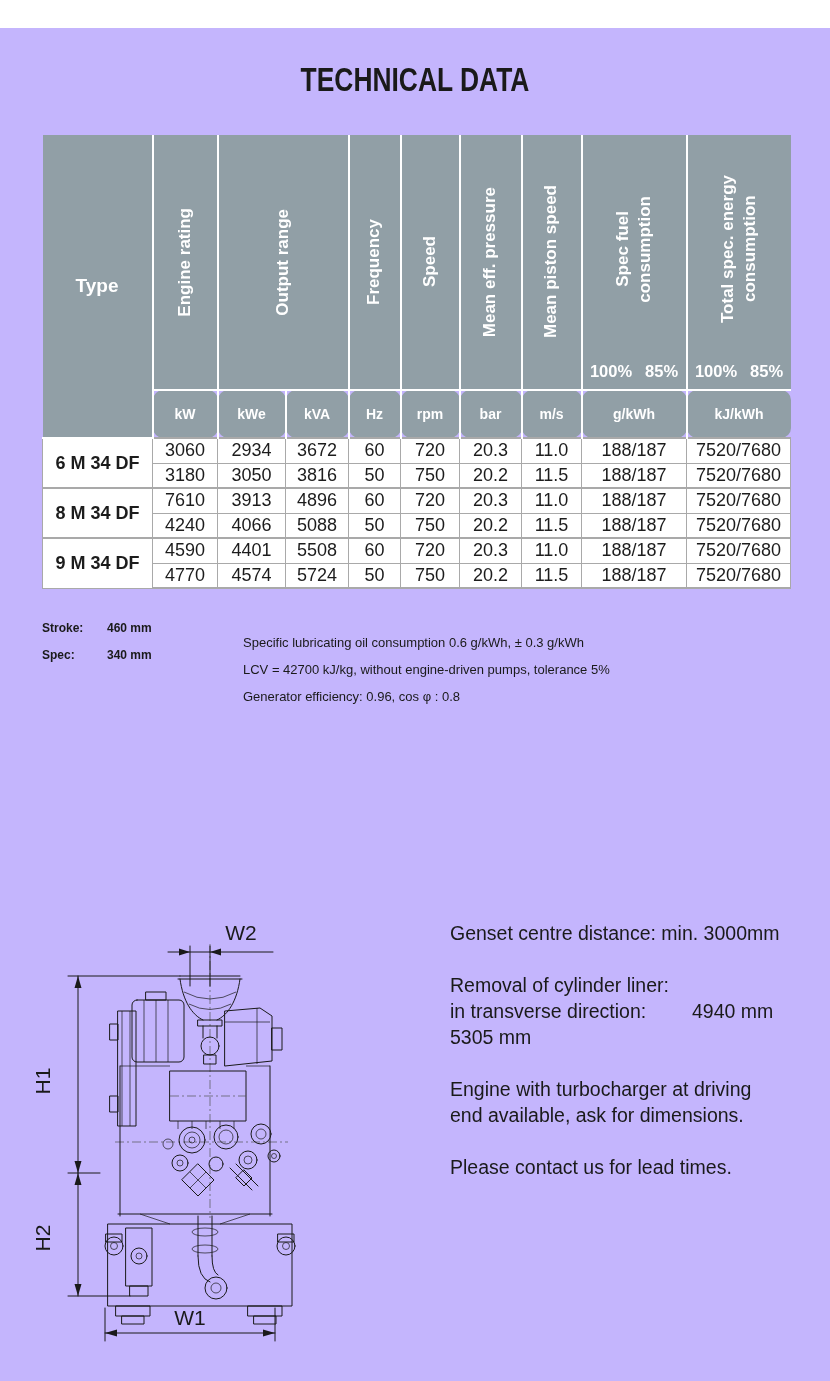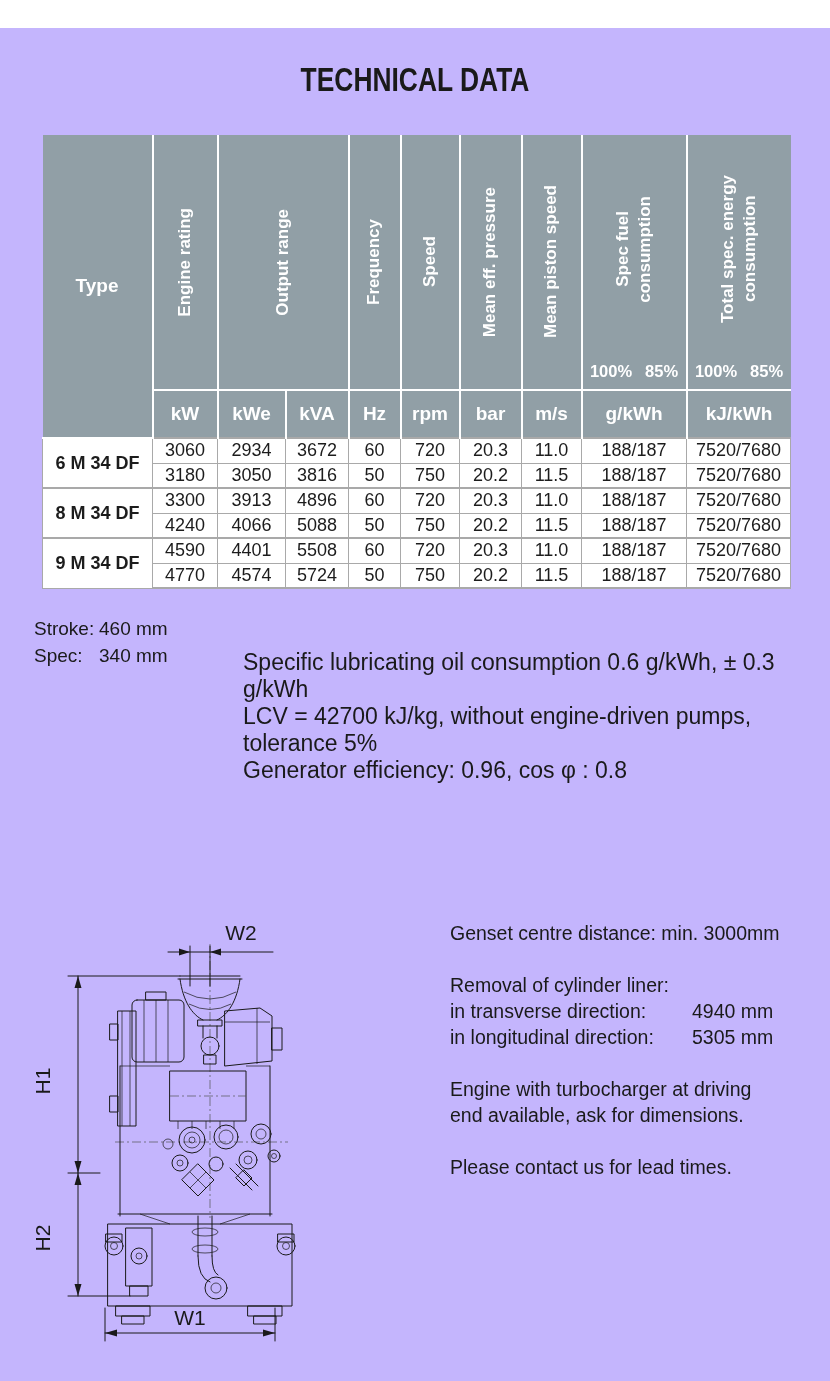--- a/index.html
+++ b/index.html
@@ -23,7 +23,7 @@
   thead tr.tall th { border-top:none; }
   thead th:first-child { border-left:none; }
   thead th:last-child { border-right:none; }
-  thead tr.units th { border-bottom:none; font-size:19px; }
+  thead tr.units th { border-bottom:none; font-size:14px;border-radius:10px; }
   th.type-cell { border-bottom:none; border-left:none; font-size:19px;text-align:center; }
 
   .stack { display:flex; flex-direction:column; align-items:center; height:251px; width:100%; }

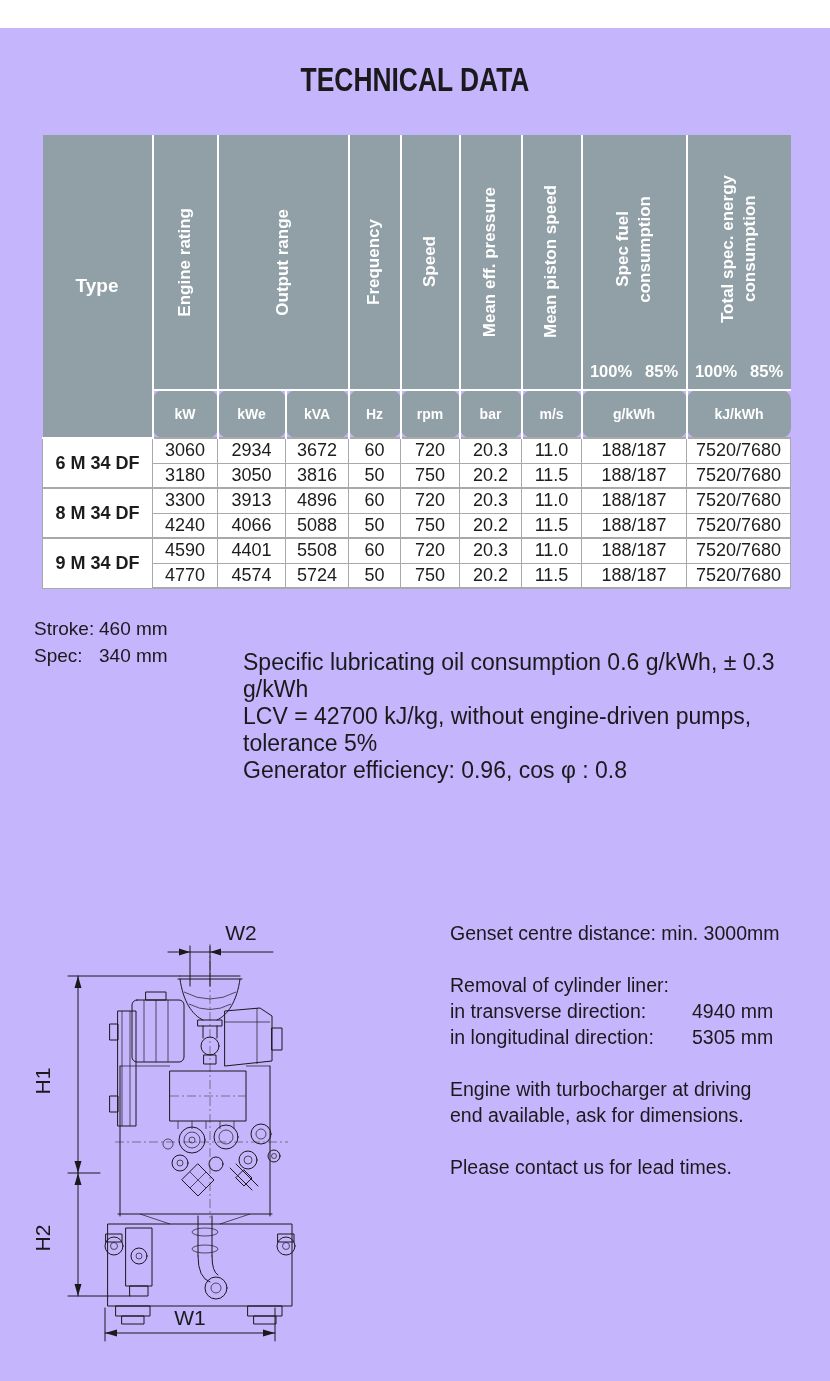--- a/index.html
+++ b/index.html
@@ -193,7 +193,7 @@
       </tr>
       <tr class="grp-start">
         <td class="type" rowspan="2">8 M 34 DF</td>
-        <td>3300</td>
+        <td>7610</td>
         <td>3913</td>
         <td>4896</td>
         <td>60</td>

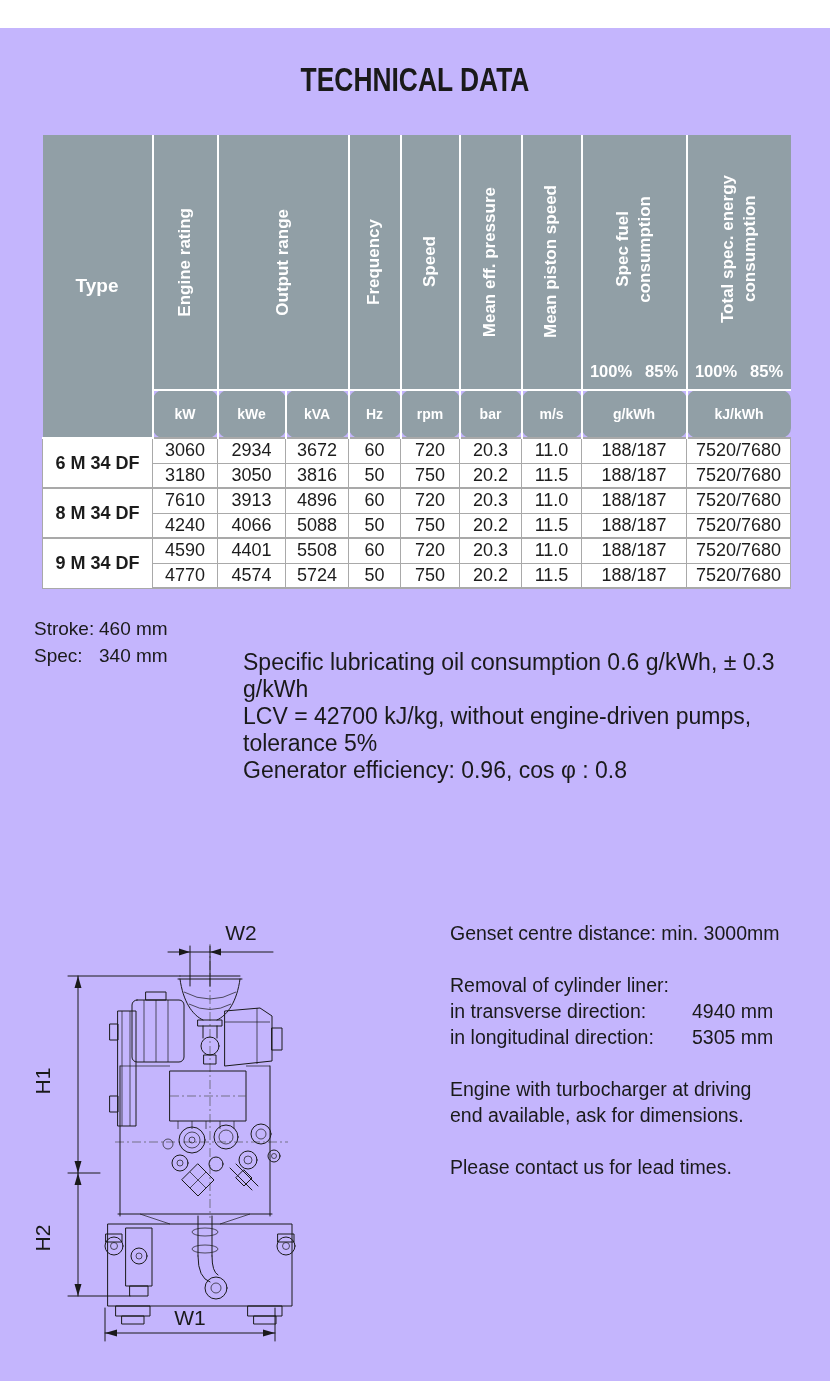--- a/index.html
+++ b/index.html
@@ -40,7 +40,7 @@
   td.type { font-weight:bold; font-size:19px; }
 
   
-  .notes-left { position:absolute; left:34px; top:587px; font-size:19px; line-height:27px; }
+  .notes-left { position:absolute; left:42px; top:587px; font-size:12px; line-height:27px;font-weight:bold; }
   .notes-left .nrow { display:grid; grid-template-columns:65px auto; }
   .notes-right { position:absolute; left:243px; top:621px; font-size:23px; line-height:27px; width:540px; }
 

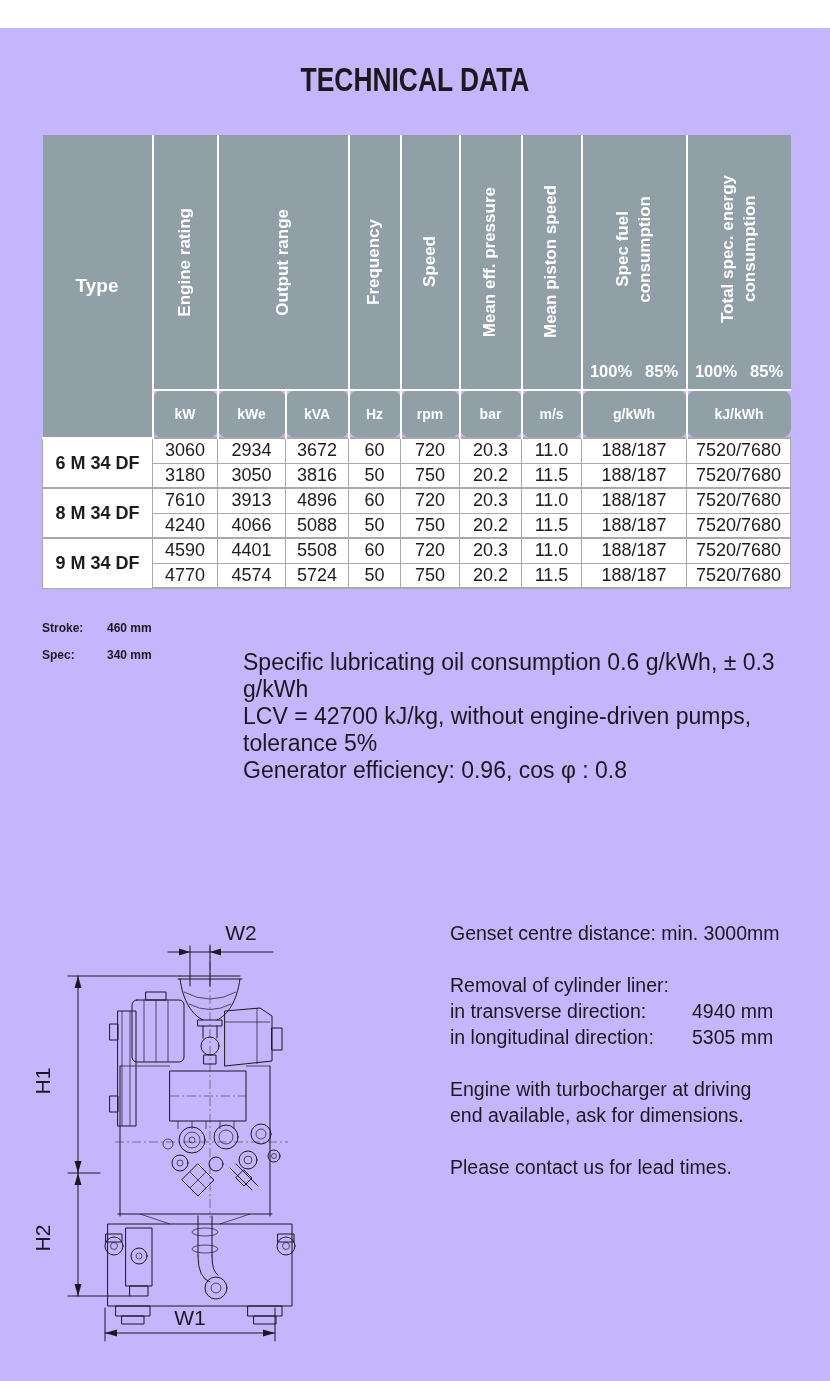--- a/index.html
+++ b/index.html
@@ -42,7 +42,7 @@
   
   .notes-left { position:absolute; left:42px; top:587px; font-size:12px; line-height:27px;font-weight:bold; }
   .notes-left .nrow { display:grid; grid-template-columns:65px auto; }
-  .notes-right { position:absolute; left:243px; top:621px; font-size:23px; line-height:27px; width:540px; }
+  .notes-right { position:absolute; left:243px; top:601px; font-size:13px; line-height:27px; width:540px; }
 
   
   .drawing { position:absolute; left:20px; top:888px; width:380px; height:455px; }

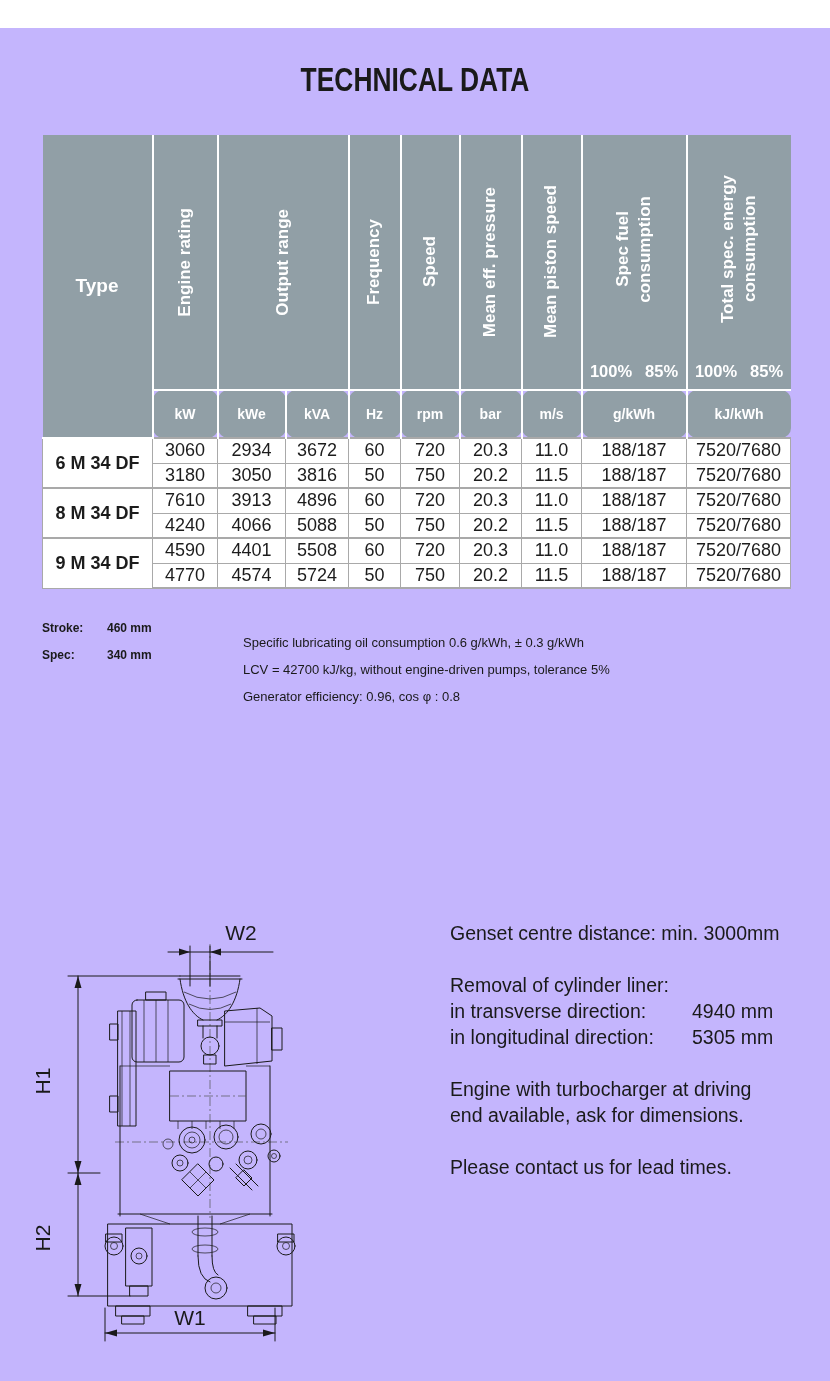--- a/index.html
+++ b/index.html
@@ -391,7 +391,6 @@
       <span>4940 mm</span>
     </div>
     <div class="lrow">
-      <span>in longitudinal direction:</span>
       <span>5305 mm</span>
     </div>
     <div class="gap"></div>

